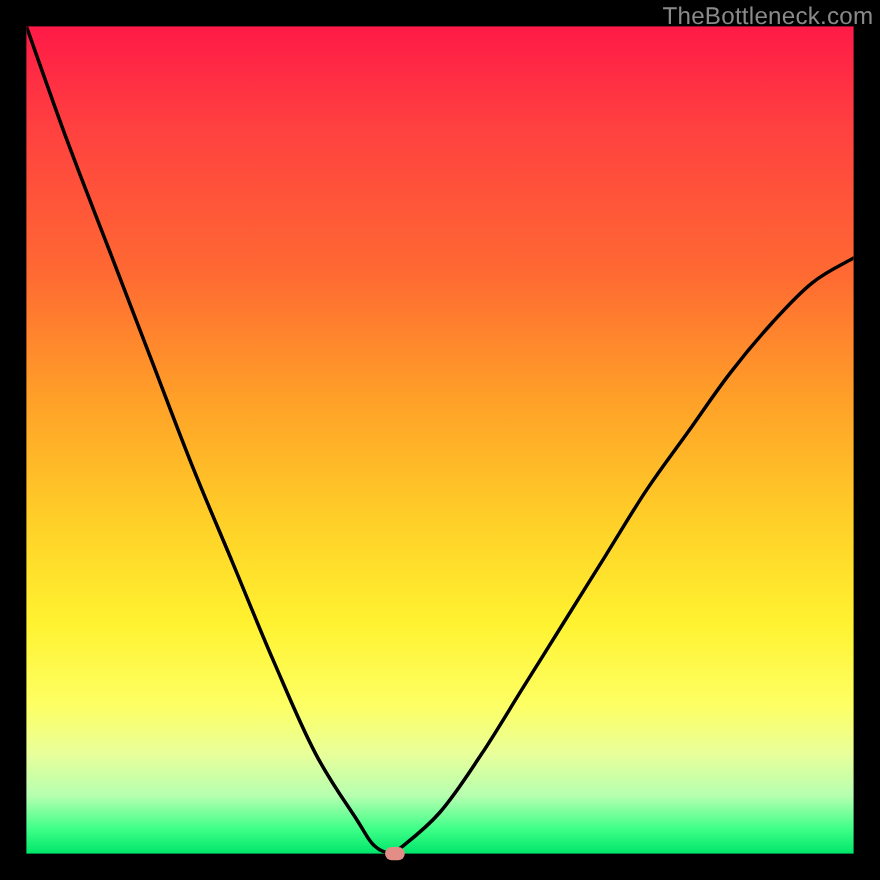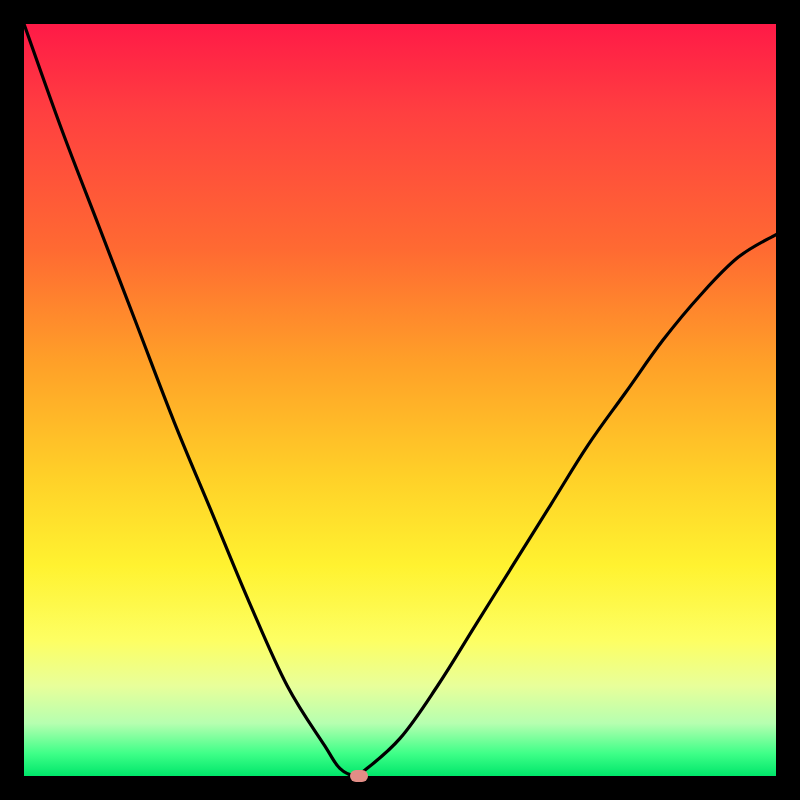--- a/index.html
+++ b/index.html
@@ -74,6 +74,7 @@
     </svg>
     <div class="marker" id="min-marker" style="width: 18px; height: 12px; left: 325.64px; top: 746px; background: rgb(226, 141, 134);"></div>
   </div>
+  <div class="watermark">TheBottleneck.com</div>
 </div>
 
 </body></html>

